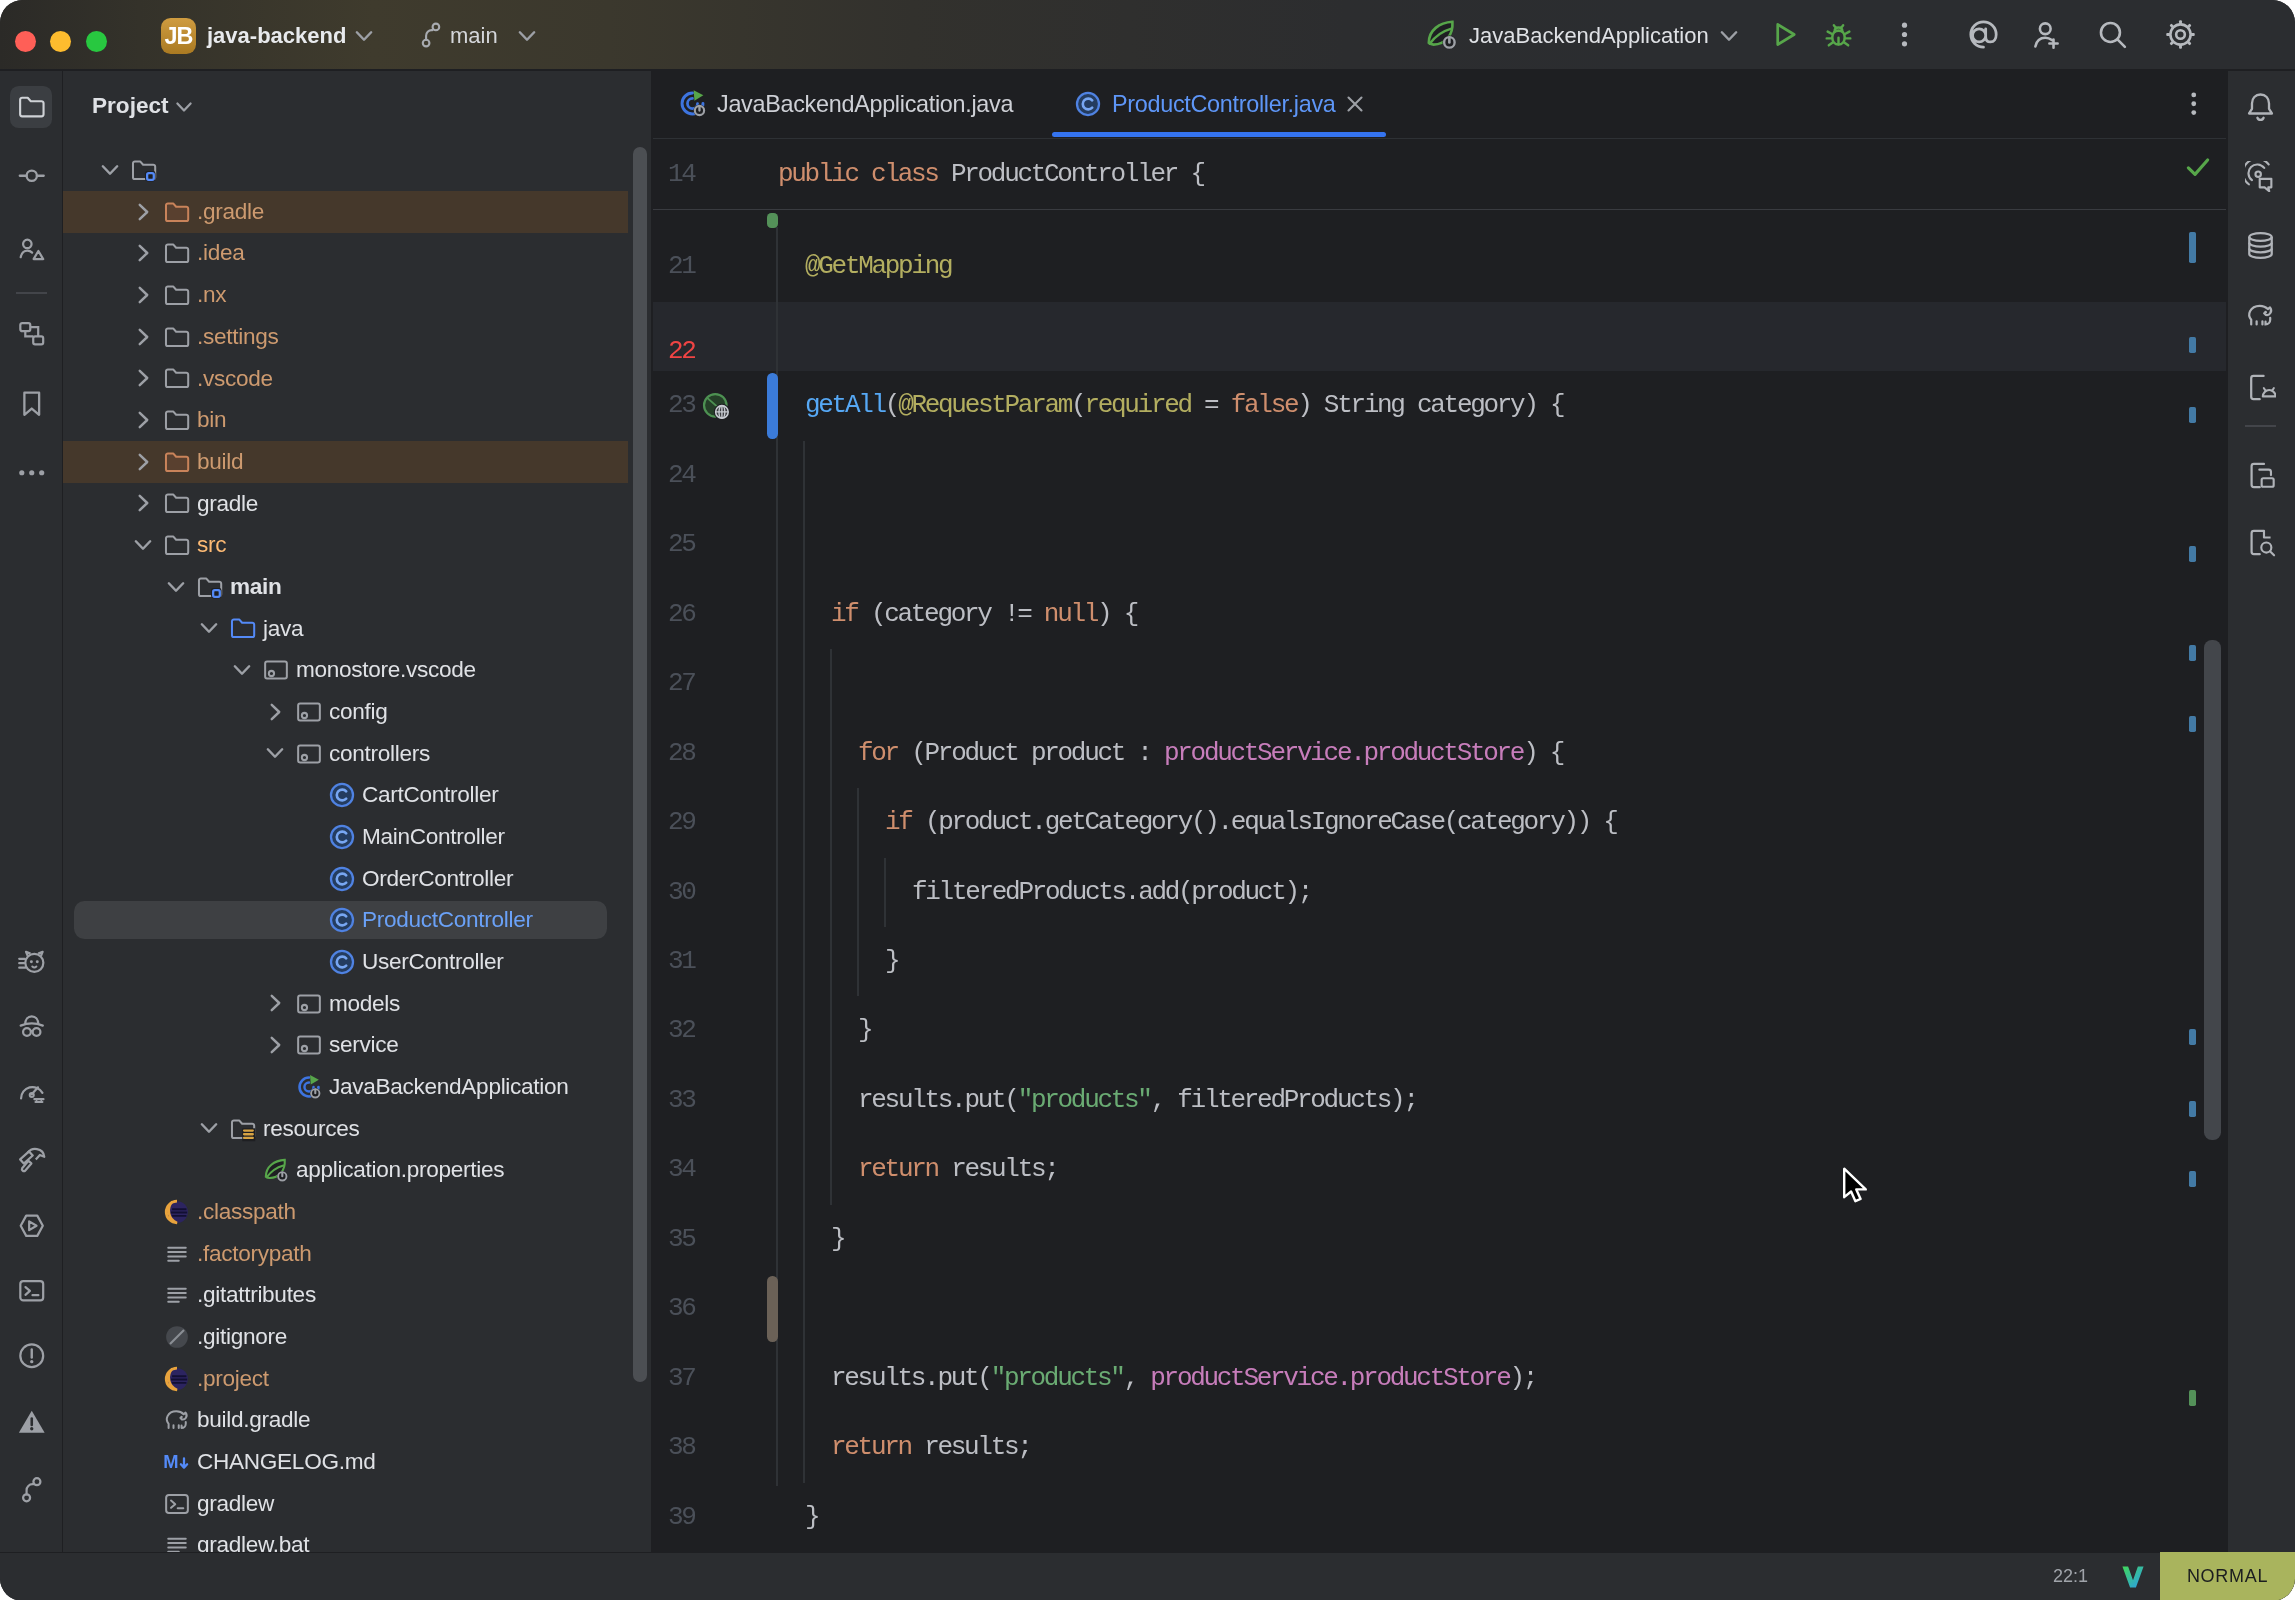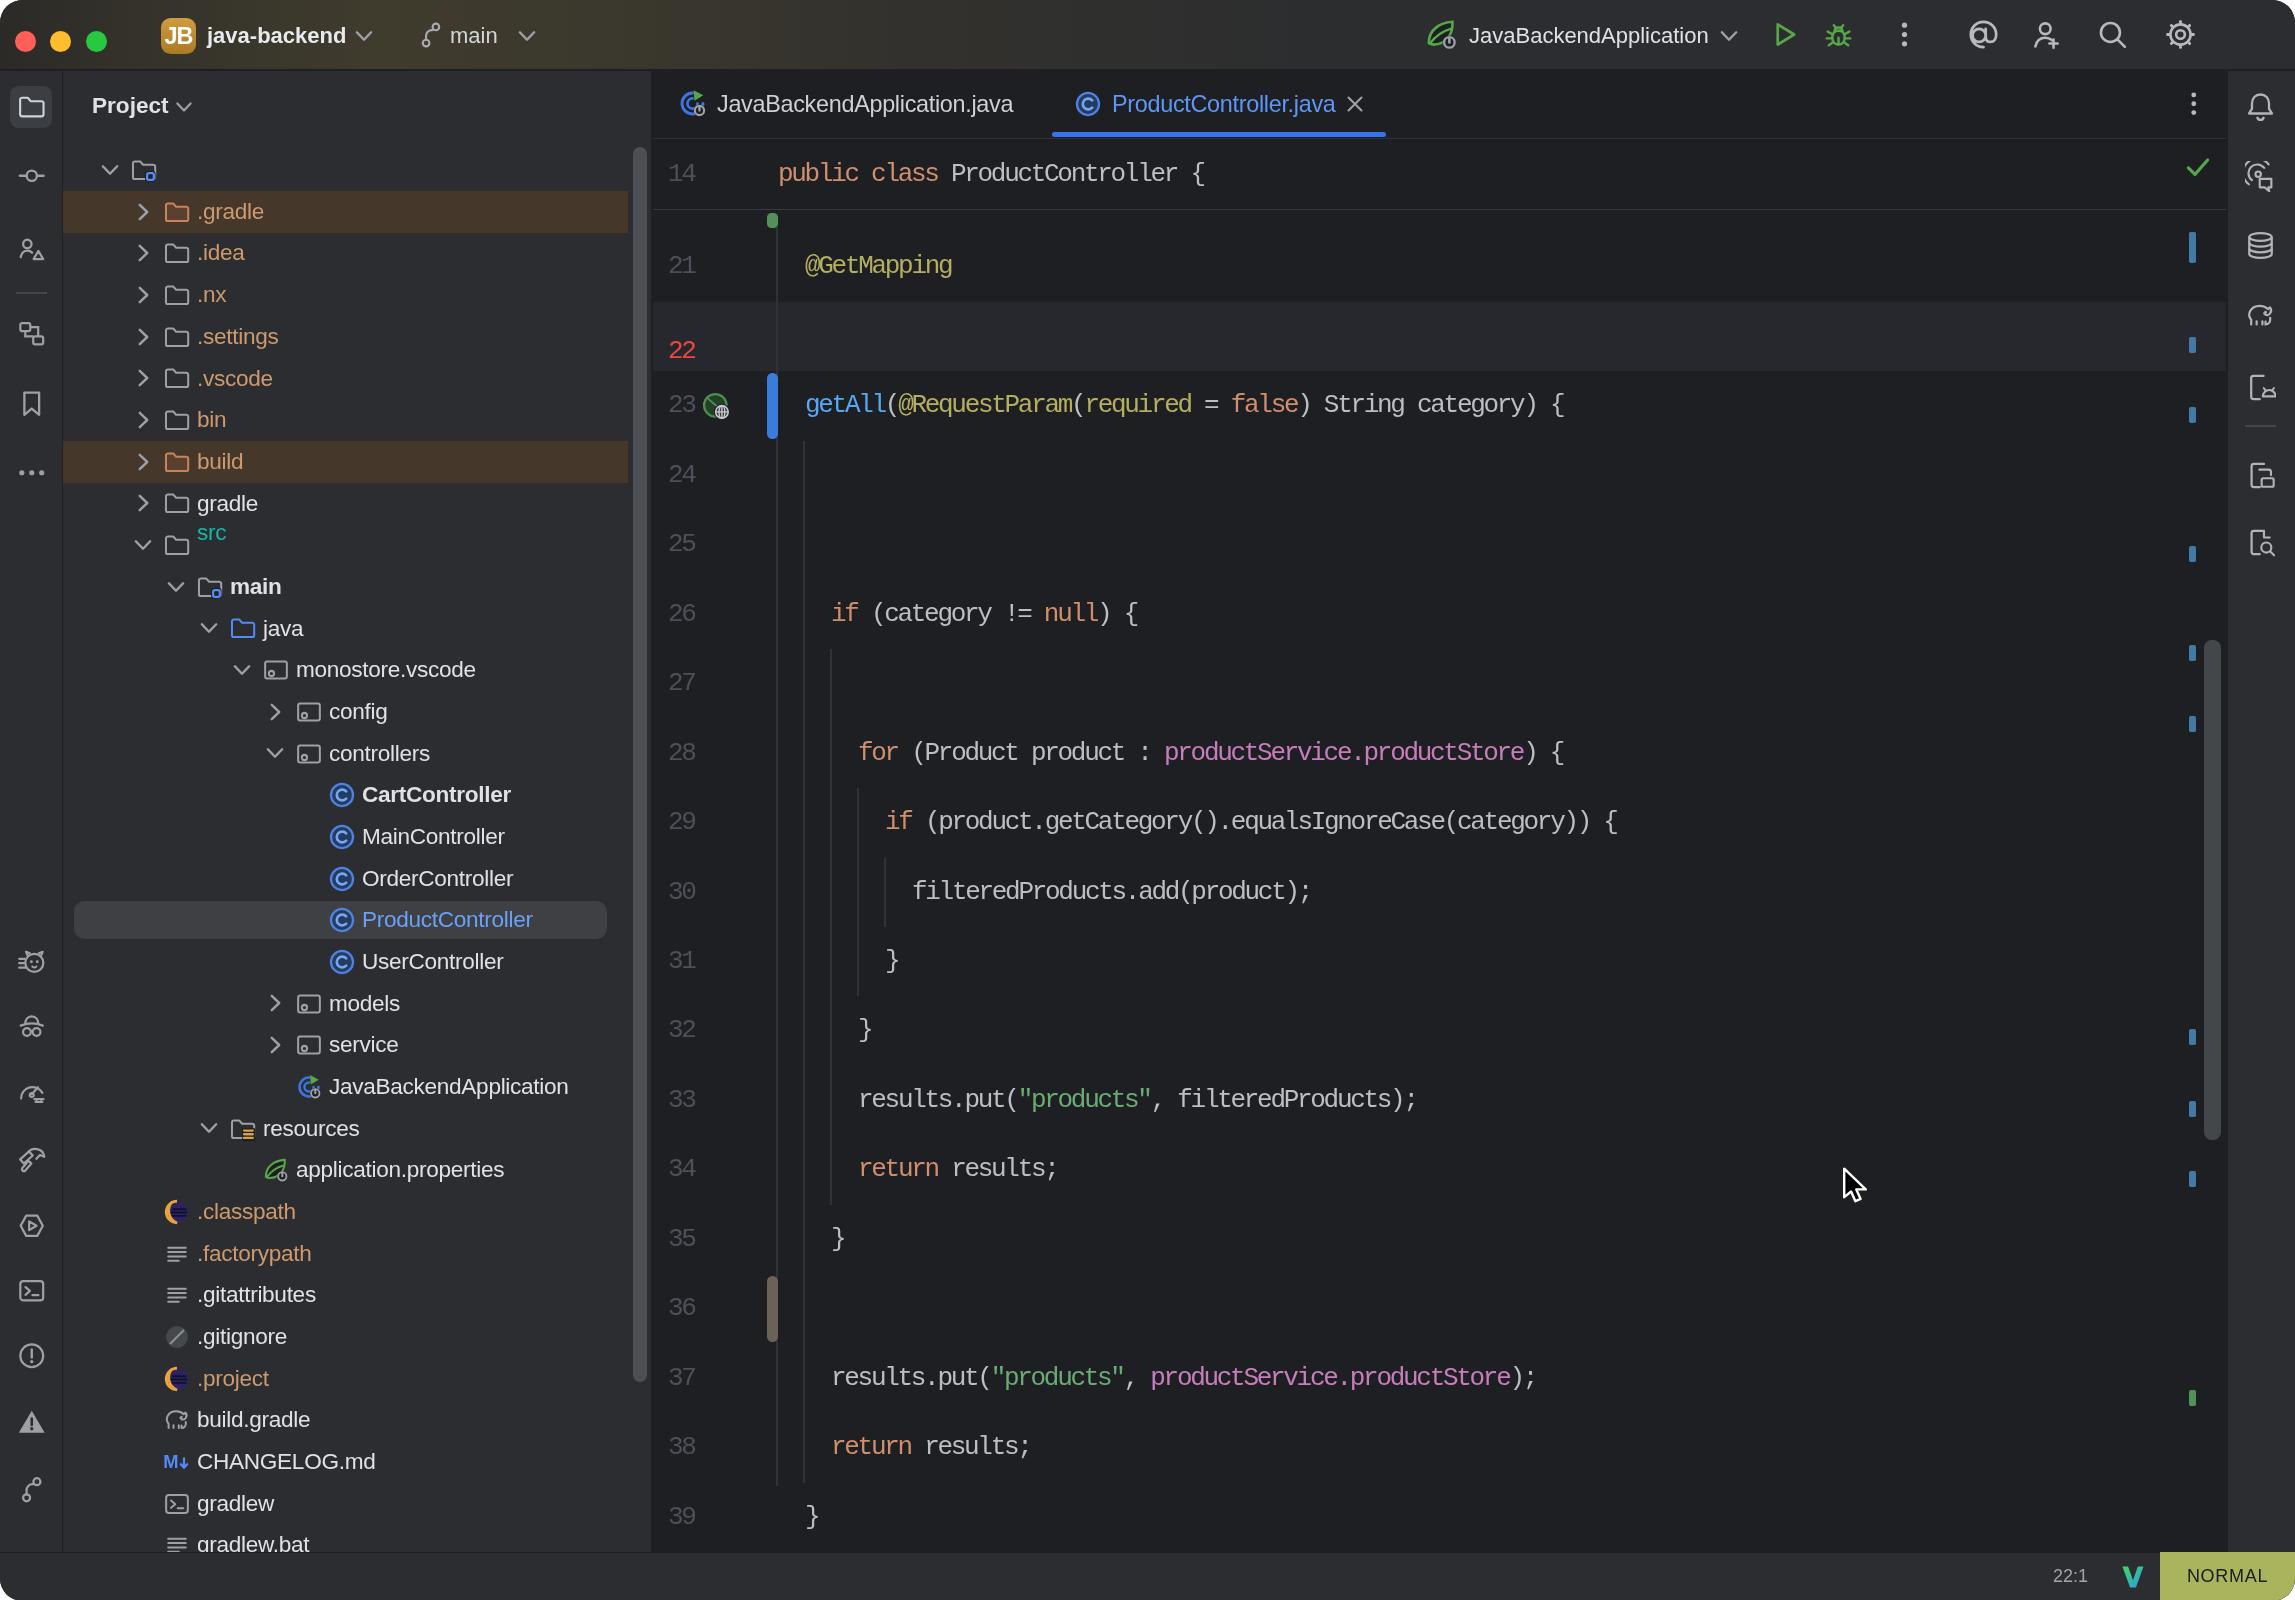--- a/index.html
+++ b/index.html
@@ -233,7 +233,7 @@
 <svg style="position:absolute;left:100px;top:460px" width="28" height="28" viewBox="0 0 16 16" fill="none">
         <path d="M1.7 4.2 a1.1 1.1 0 0 1 1.1-1.1 h3 l1.7 1.9 h5.8 a1.1 1.1 0 0 1 1.1 1.1 v6 a1.1 1.1 0 0 1 -1.1 1.1 h-10.5 a1.1 1.1 0 0 1 -1.1-1.1 z" stroke="#9da0a6" fill="none" stroke-width="1.15" stroke-linejoin="round"></path>
       </svg>
-<div class="abs ui" style="left:134px;top:441px;height:42px;line-height:42px;color:#14b8a6;letter-spacing:-0.3px;">src</div>
+<div class="abs ui" style="left:134px;top:453px;height:42px;line-height:42px;color:#fdba74;letter-spacing:-0.3px;">src</div>
 <svg style="position:absolute;left:100px;top:503px" width="26" height="26" viewBox="0 0 16 16" fill="none">
         <path d="M3.6 5.7 L8 10.3 L12.4 5.7" stroke="#9da0a6" stroke-width="1.5" fill="none" stroke-linecap="round" stroke-linejoin="round"></path>
       </svg>

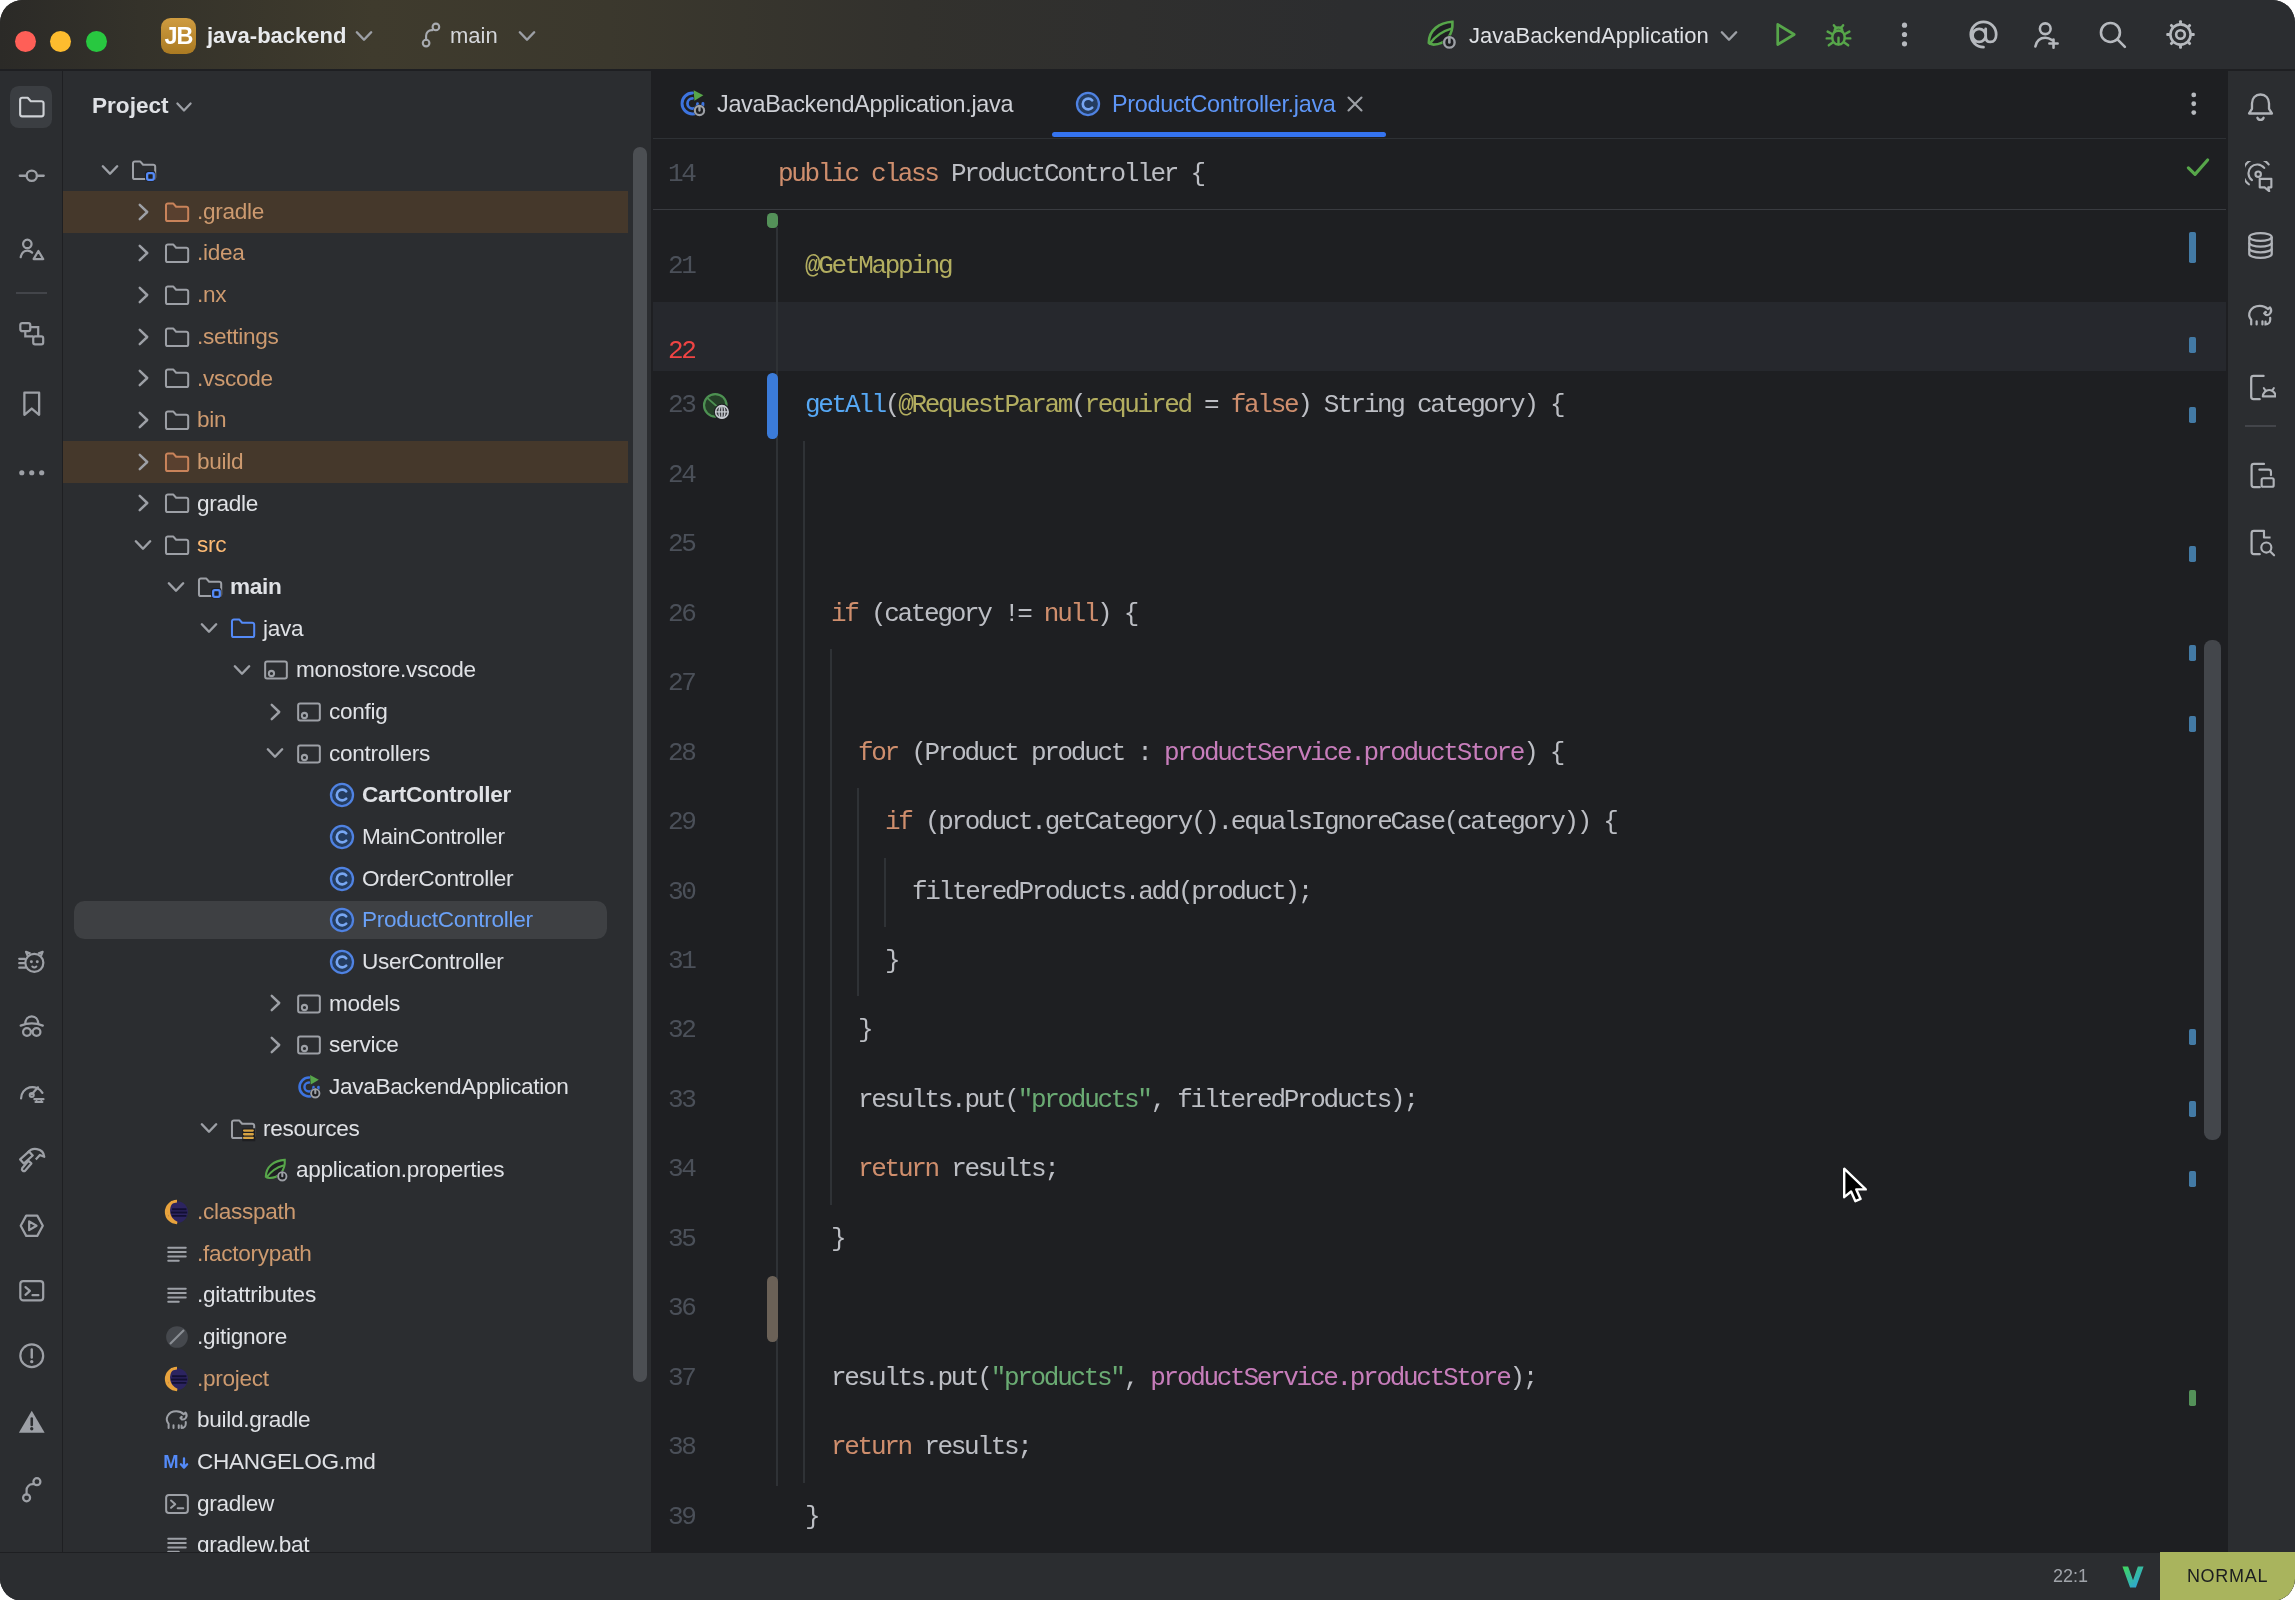--- a/index.html
+++ b/index.html
@@ -278,7 +278,7 @@
         <circle cx="8" cy="8" r="6.3" fill="#243c5f" stroke="#4f82e2" stroke-width="1.3"></circle>
         <path d="M10.4 5.9 a3.1 3.1 0 1 0 0 4.2" stroke="#77a6f2" stroke-width="1.5" stroke-linecap="round" fill="none"></path>
       </svg>
-<div class="abs ui" style="left:299px;top:703px;height:42px;line-height:42px;color:#dfe1e5;letter-spacing:-0.3px;font-weight:bold;">CartController</div>
+<div class="abs ui" style="left:299px;top:703px;height:42px;line-height:42px;color:#dfe1e5;letter-spacing:-0.3px;">CartController</div>
 <svg style="position:absolute;left:265px;top:752px" width="28" height="28" viewBox="0 0 16 16" fill="none">
         <circle cx="8" cy="8" r="6.3" fill="#243c5f" stroke="#4f82e2" stroke-width="1.3"></circle>
         <path d="M10.4 5.9 a3.1 3.1 0 1 0 0 4.2" stroke="#77a6f2" stroke-width="1.5" stroke-linecap="round" fill="none"></path>

